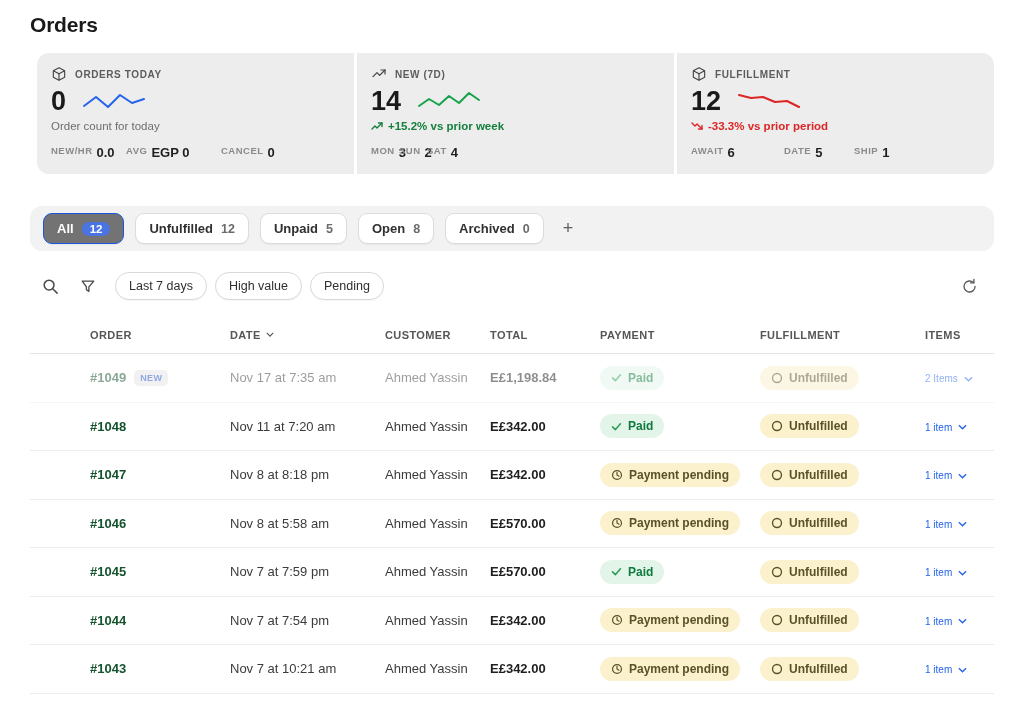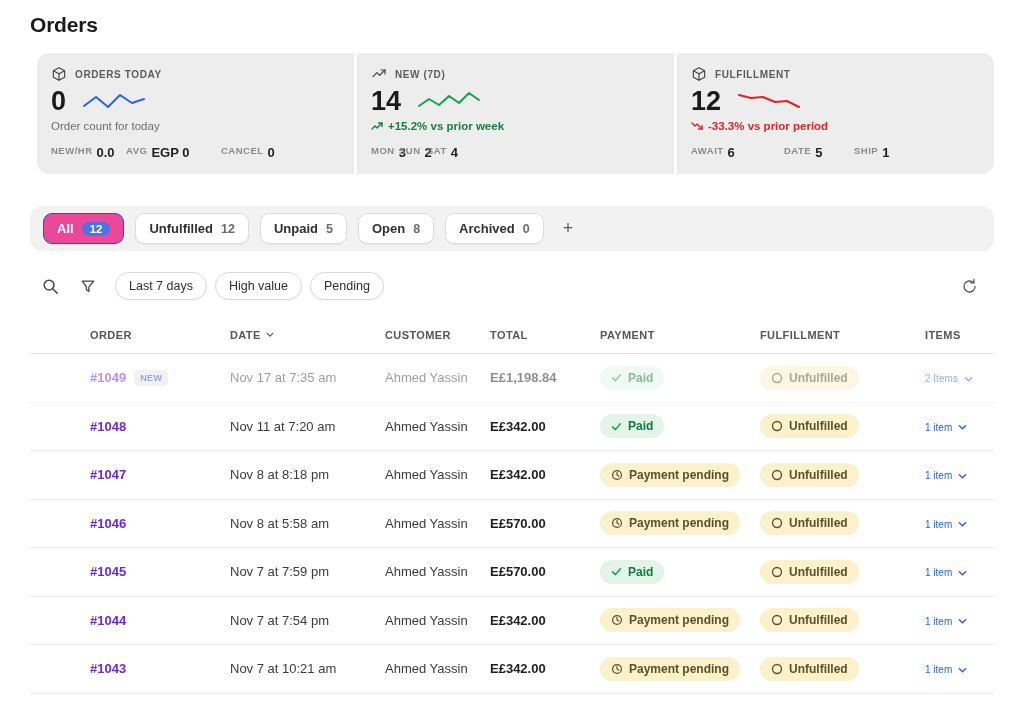--- a/index.html
+++ b/index.html
@@ -51,7 +51,7 @@
     box-shadow: 0 1px 1px rgba(0,0,0,.05); font-family: inherit;
   }
   .tab .count { font-size: 12.5px; color: #6b6b6b; font-weight: 600; }
-  .tab.active { background: #ec4899; border-color: #1a56db; color: #fff; }
+  .tab.active { background: #737373; border-color: #1a56db; color: #fff; }
   .tab.active .count { background: #4a74e2; color: #fff; padding: 1px 8px; border-radius: 7px; font-size: 11.5px; }
   .tab-add { background: none; border: none; font-size: 18px; color: #5f5f5f; cursor: pointer; padding: 2px 8px; font-family: inherit; }
 

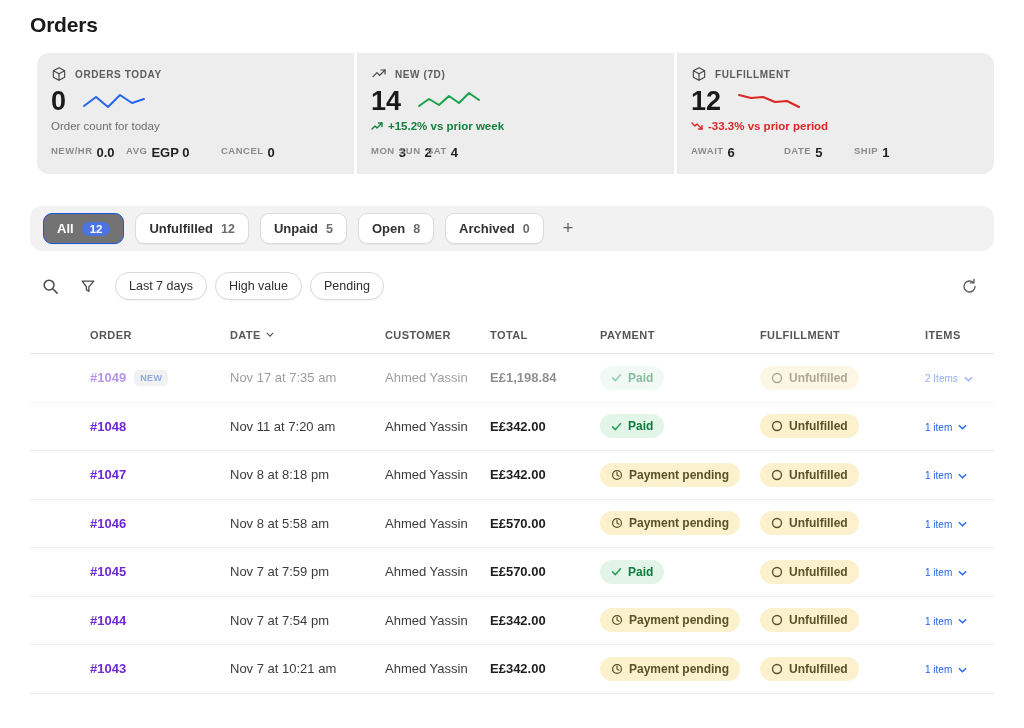--- a/index.html
+++ b/index.html
@@ -78,7 +78,7 @@
   .row { height: 48.5px; border-bottom: 1px solid #ececec; font-size: 13px; color: #3b3b3b; }
   .row.muted { opacity: .5; }
   .order-cell { display: flex; align-items: center; }
-  .order-link { color: #6d28d9; font-weight: 700; cursor: pointer; text-decoration: none; }
+  .order-link { color: #14532d; font-weight: 700; cursor: pointer; text-decoration: none; }
   .new-badge { background: #e5e5e5; color: #2053cf; font-size: 9px; font-weight: 700; border-radius: 5px; padding: 3px 6px; margin-left: 8px; letter-spacing: .4px; }
   .cell.total { font-weight: 700; color: #1e1e1e; }
   .badge { display: inline-flex; align-items: center; gap: 6px; border-radius: 999px; padding: 5px 11px; font-size: 12px; font-weight: 600; white-space: nowrap; }

